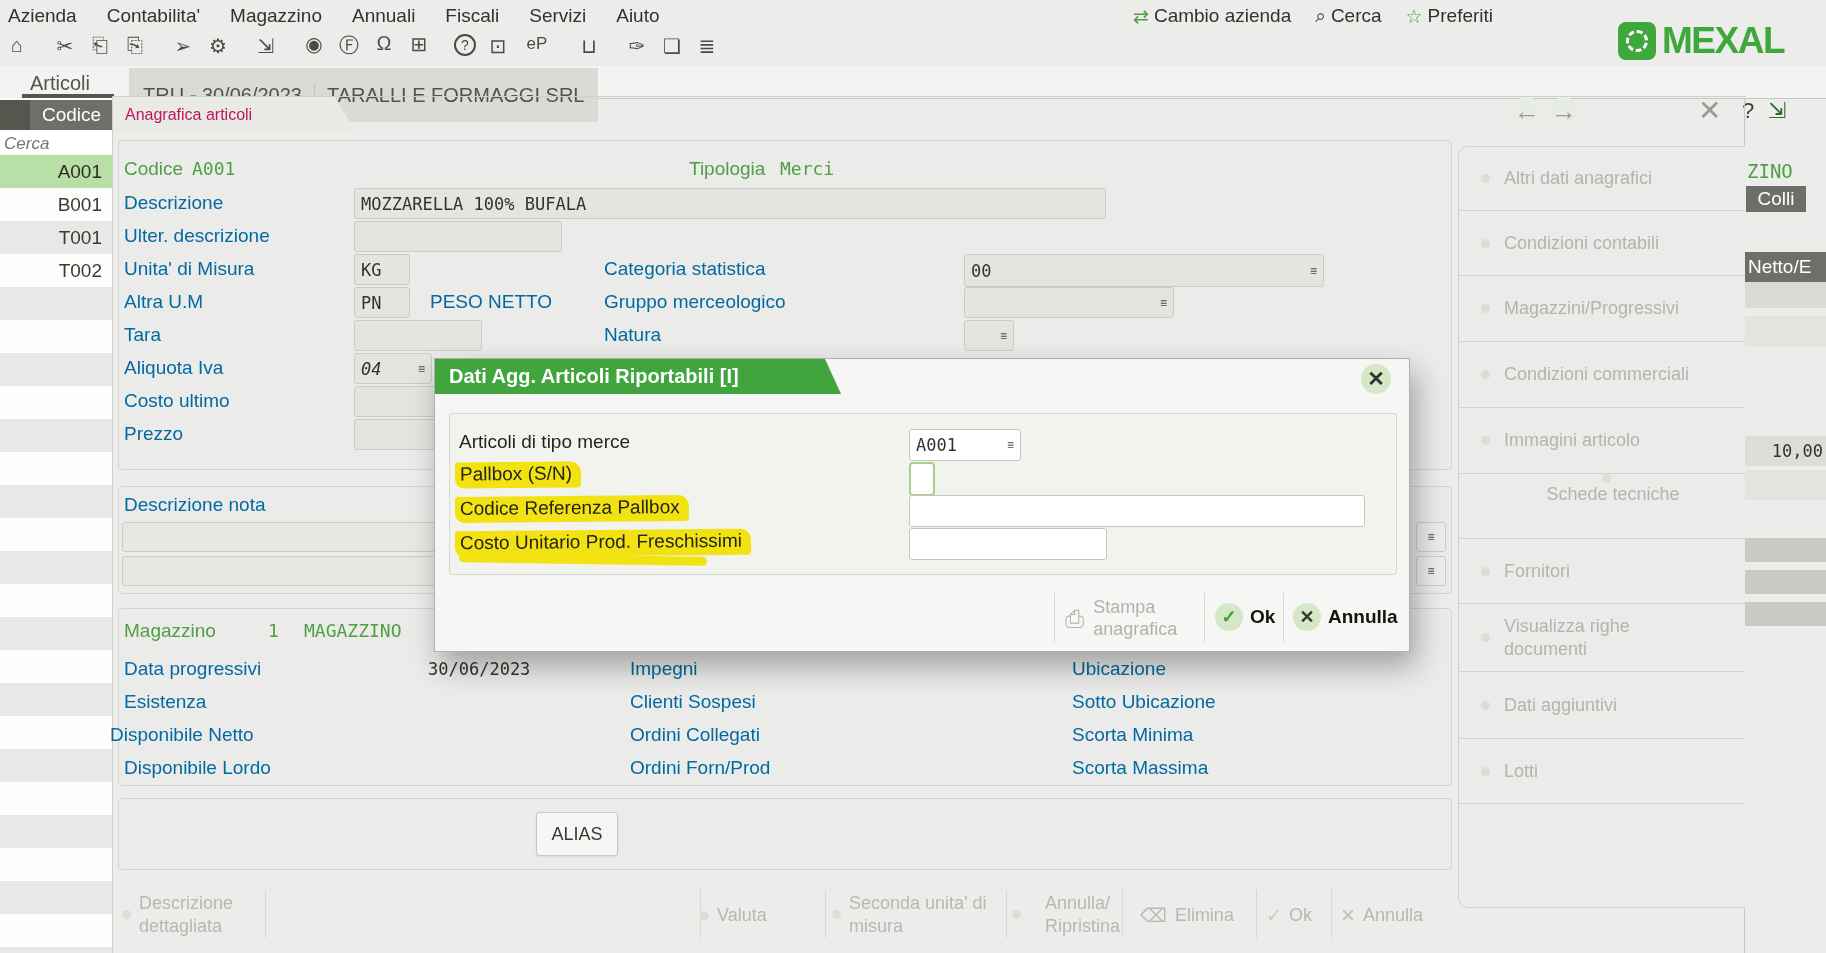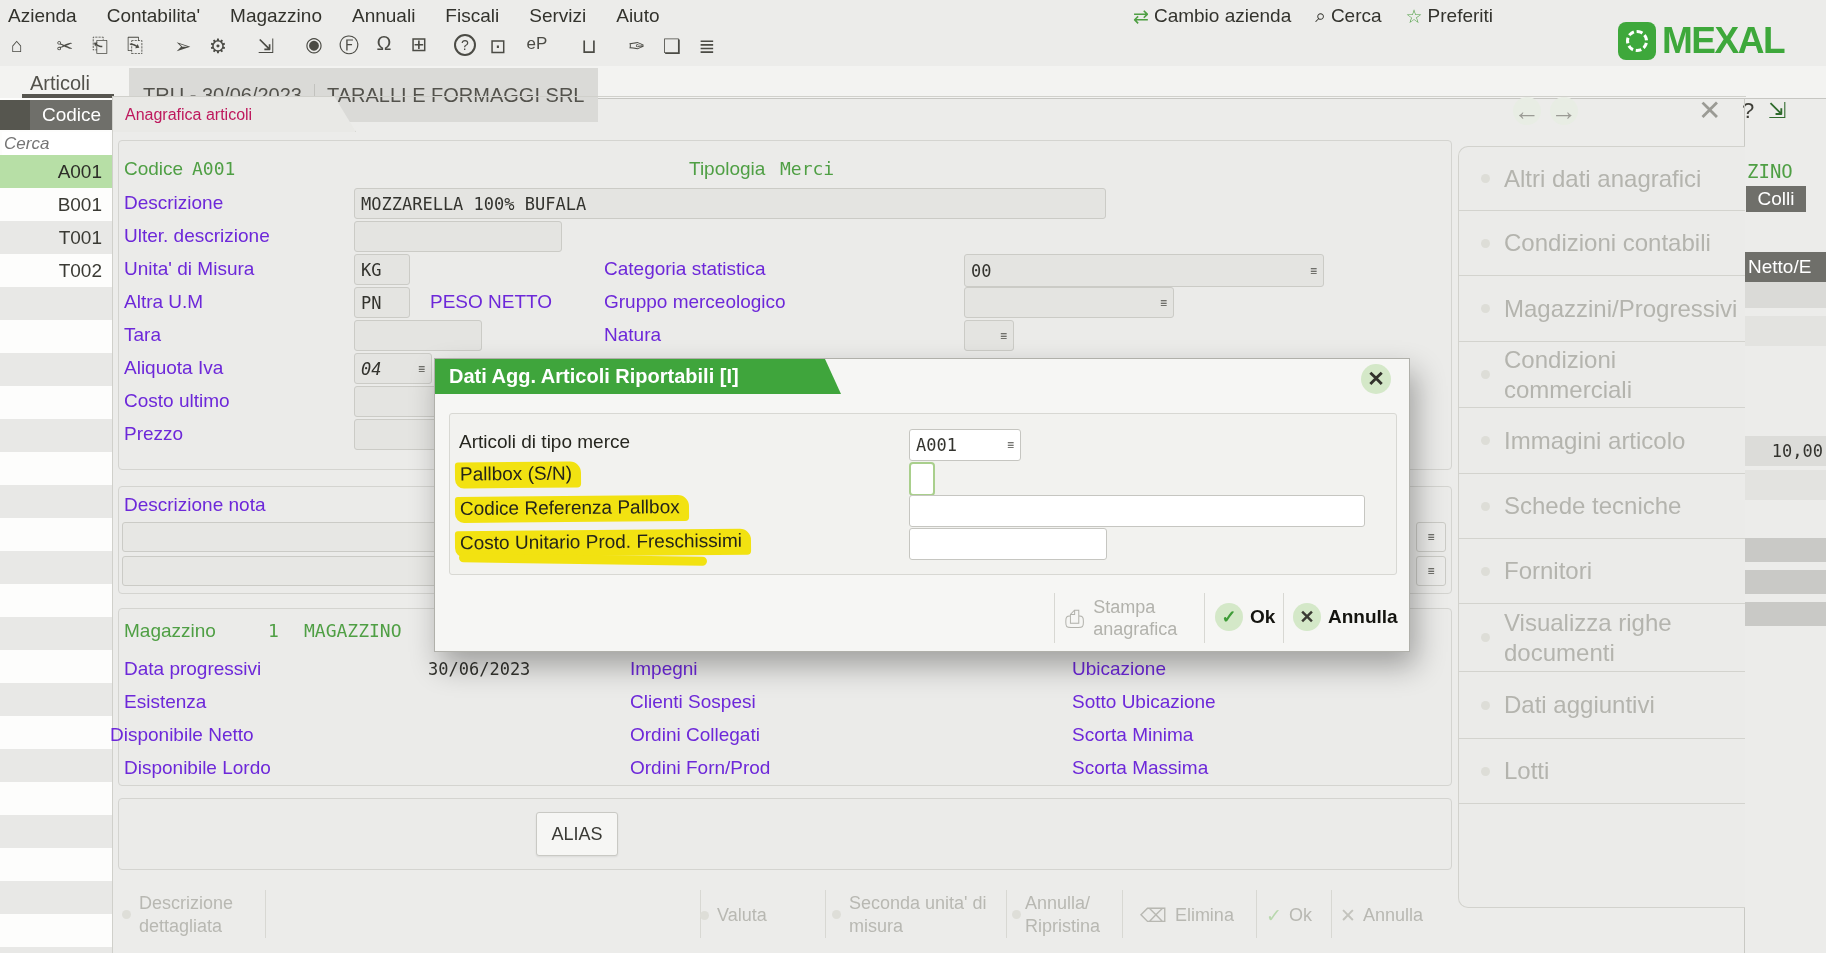--- a/index.html
+++ b/index.html
@@ -26,7 +26,7 @@
   .selrow{background:#b7dfa6;color:#2d2d28;}
   .grayhead{background:#6f6f6a;color:#ffffff;font-size:19px;display:flex;align-items:center;}
   .sideitem{display:flex;align-items:center;border-bottom:1px solid #d3d3ce;box-sizing:border-box;padding-left:22px;}
-  .sideitem .txt{font-size:24px;color:#b4b4ae;line-height:1.25;}
+  .sideitem .txt{font-size:18px;color:#b4b4ae;line-height:1.25;}
   .sidedot{width:9px;height:9px;border-radius:50%;background:#ddddd7;margin-right:14px;flex:none;}
   .hl{background:#f2e211;color:#24241a;padding:1px 9px 3px 5px;border-radius:3px 11px 4px 9px;
       display:inline-block;transform:rotate(-0.5deg);}

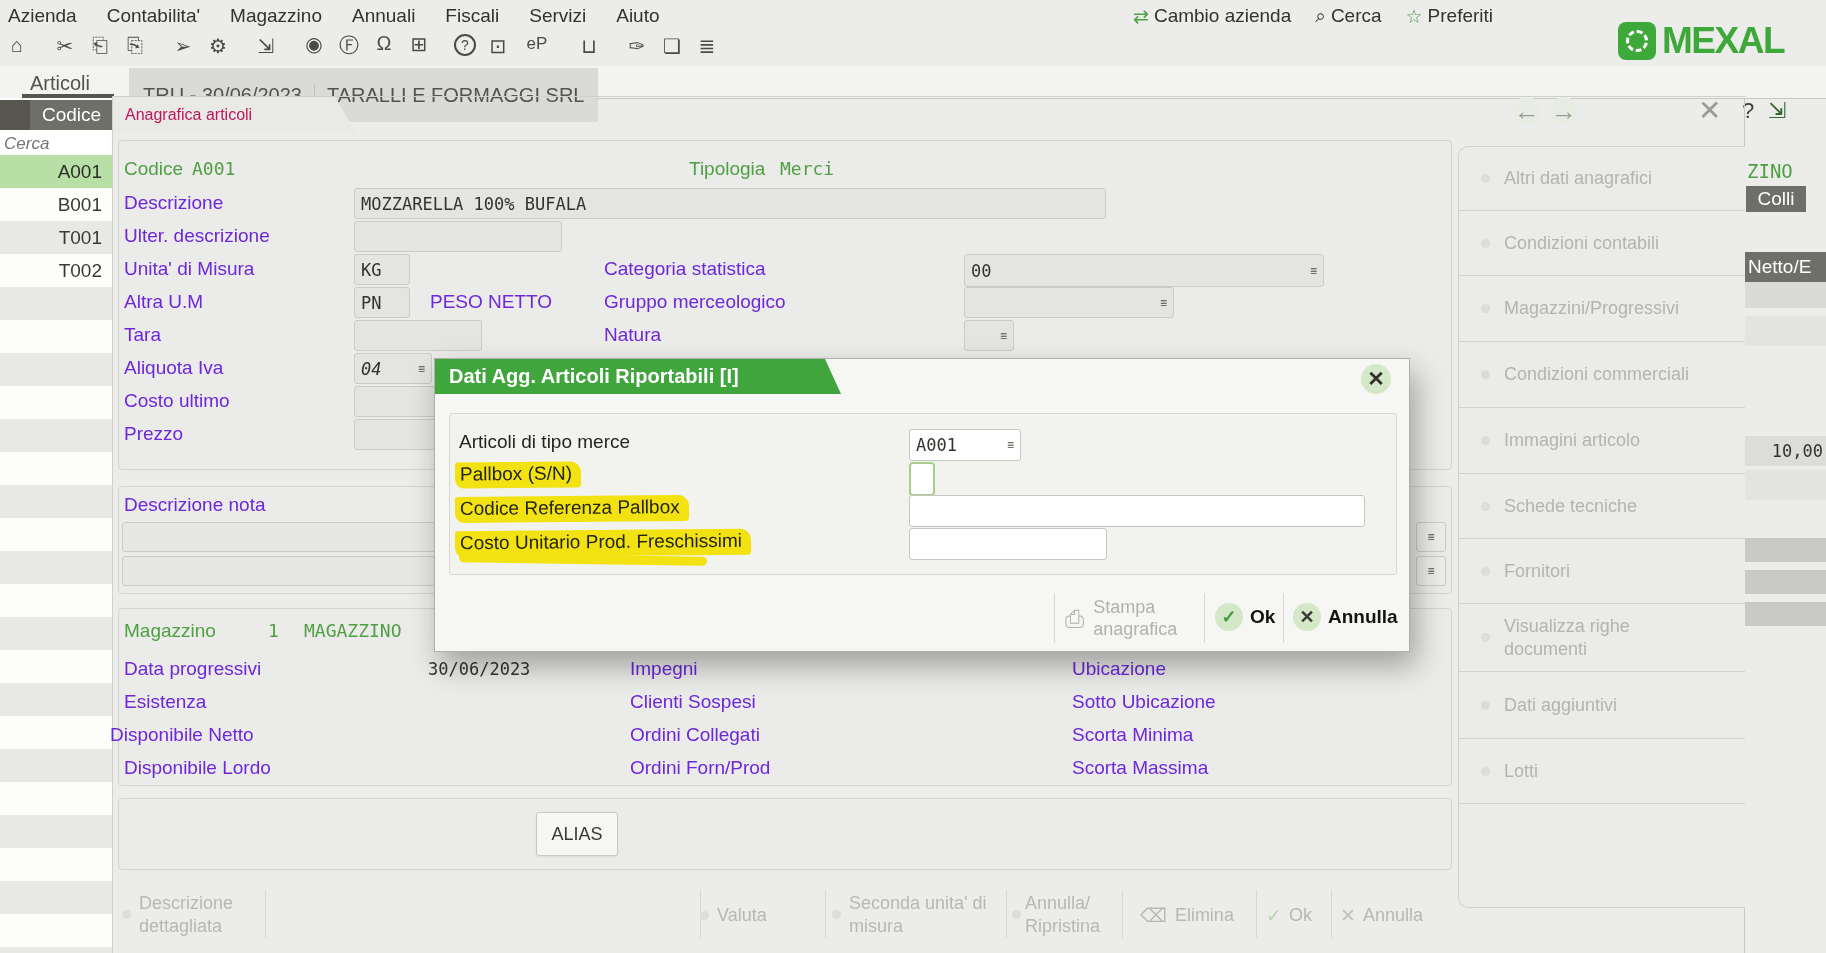--- a/index.html
+++ b/index.html
@@ -6,7 +6,7 @@
   .page{position:relative;width:1826px;height:953px;background:#ececea;
         font-family:"Liberation Sans",sans-serif;color:#3c3c37;overflow:hidden;}
   .abs{position:absolute;}
-  .lbl{font-size:19px;color:#6d28d9;white-space:nowrap;}
+  .lbl{font-size:19px;color:#0369a1;white-space:nowrap;}
   .glbl{font-size:19px;color:#4f9f44;white-space:nowrap;}
   .gmono{font-family:"DejaVu Sans Mono",monospace;font-size:18px;color:#4f9f44;white-space:nowrap;}
   .mono{font-family:"DejaVu Sans Mono",monospace;font-size:17px;color:#33332e;white-space:nowrap;}

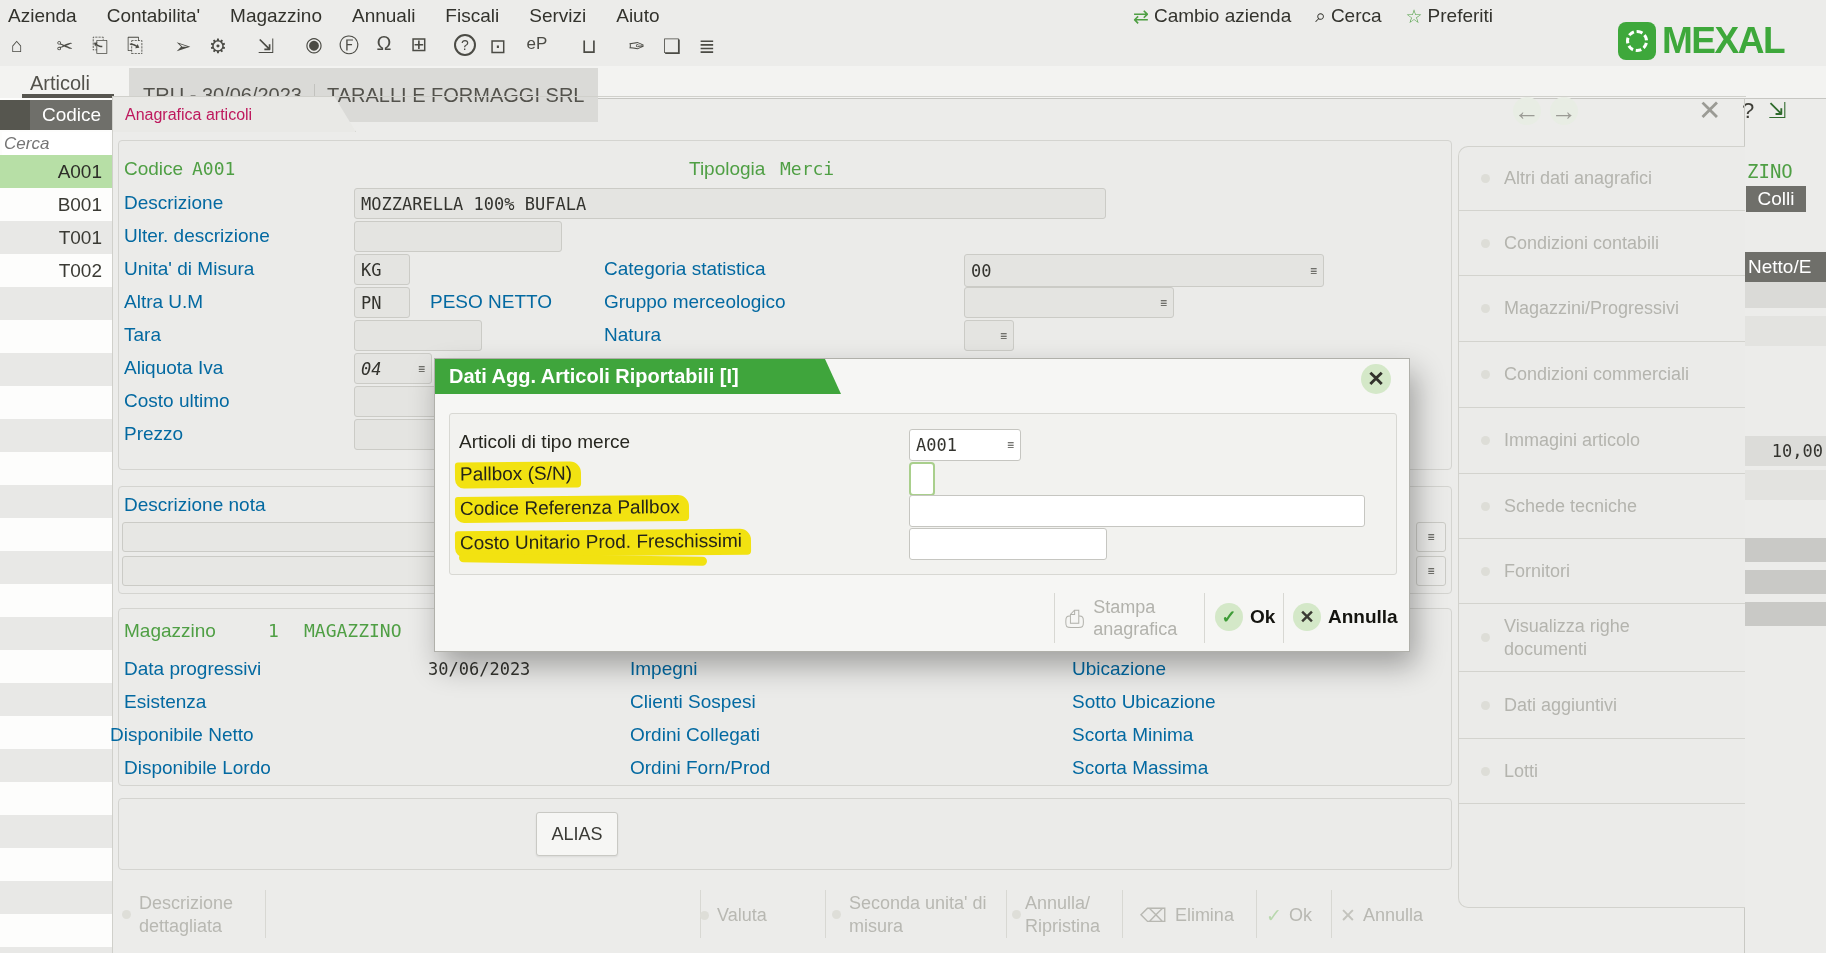--- a/index.html
+++ b/index.html
@@ -314,7 +314,7 @@
       <span class="sidedot"></span>
       <span class="txt">Immagini articolo</span>
       </div>
-    <div class="sideitem" style="height:65px;">
+    <div class="sideitem" style="height:65px;flex-direction:column;">
       <span class="sidedot"></span>
       <span class="txt">Schede tecniche</span>
       </div>

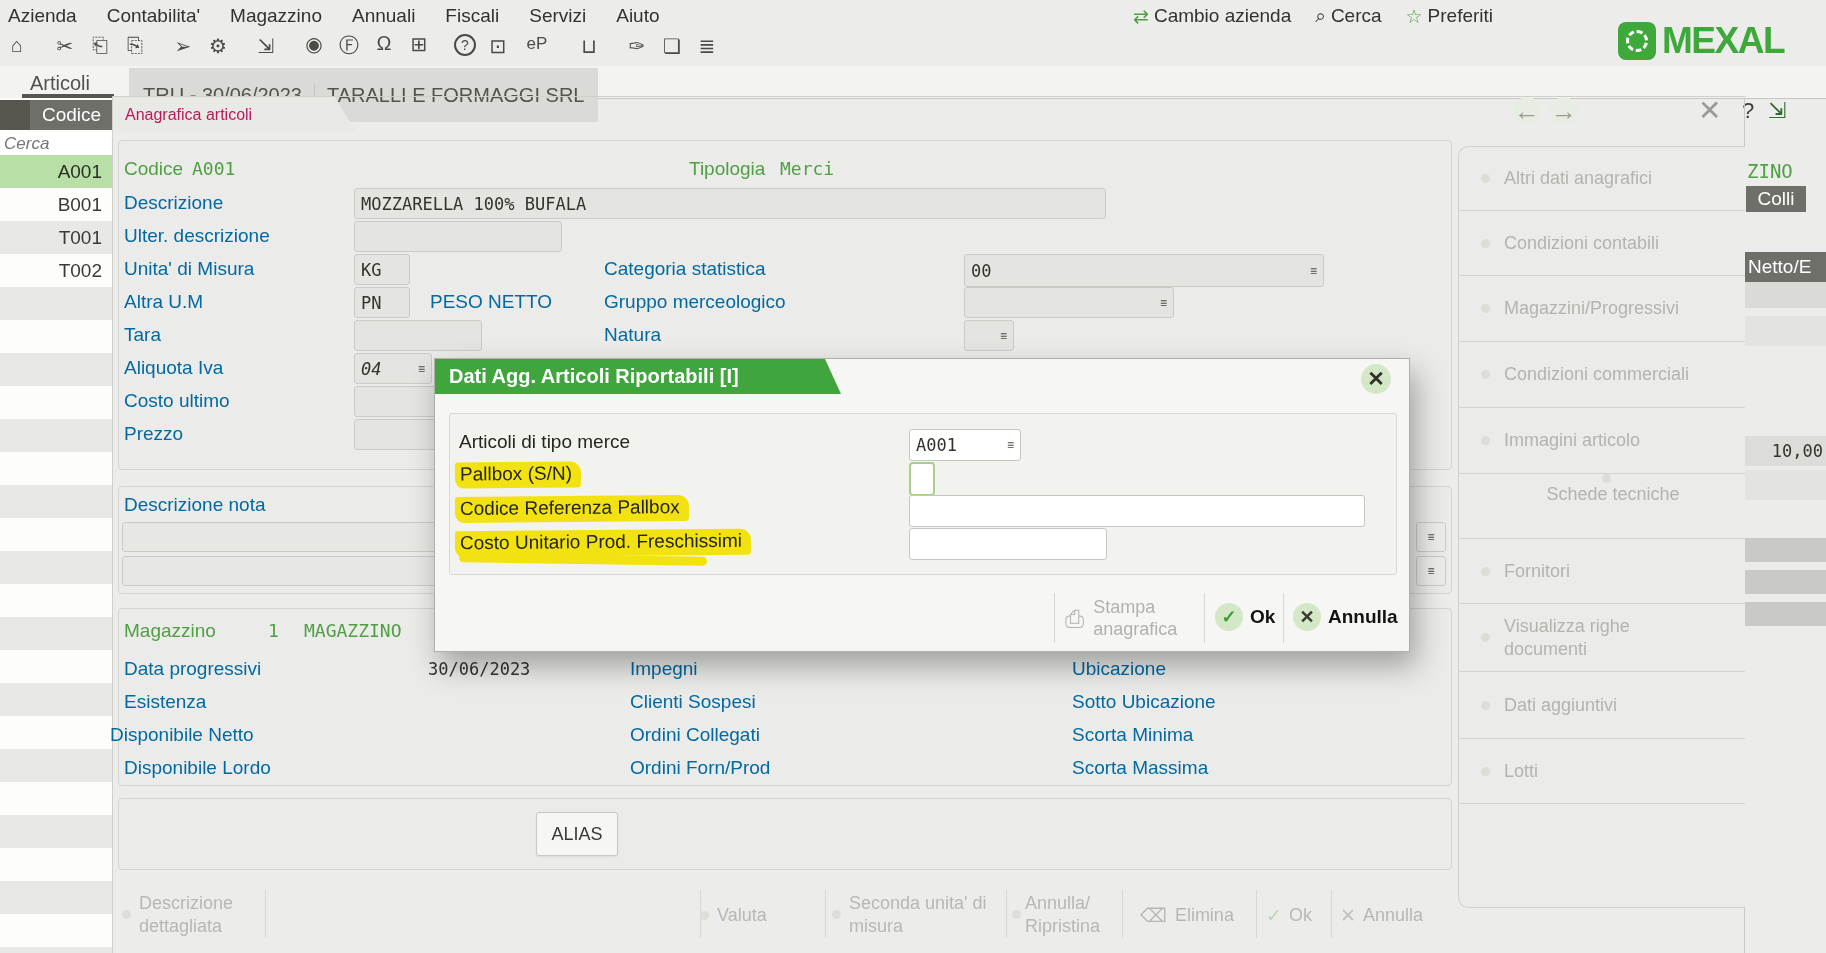--- a/index.html
+++ b/index.html
@@ -275,7 +275,7 @@
     <span class="dotpale"></span>
     <span class="bbt" style="width:140px;white-space:normal;">Seconda unita' di misura</span>
     </div>
-  <div class="abs" style="left:1012px;top:892px;display:flex;align-items:center;gap:4px;">
+  <div class="abs" style="left:1012px;top:892px;display:flex;align-items:center;gap:24px;">
     <span class="dotpale"></span>
     <span class="bbt" style="width:92px;white-space:normal;">Annulla/ Ripristina</span>
     </div>

